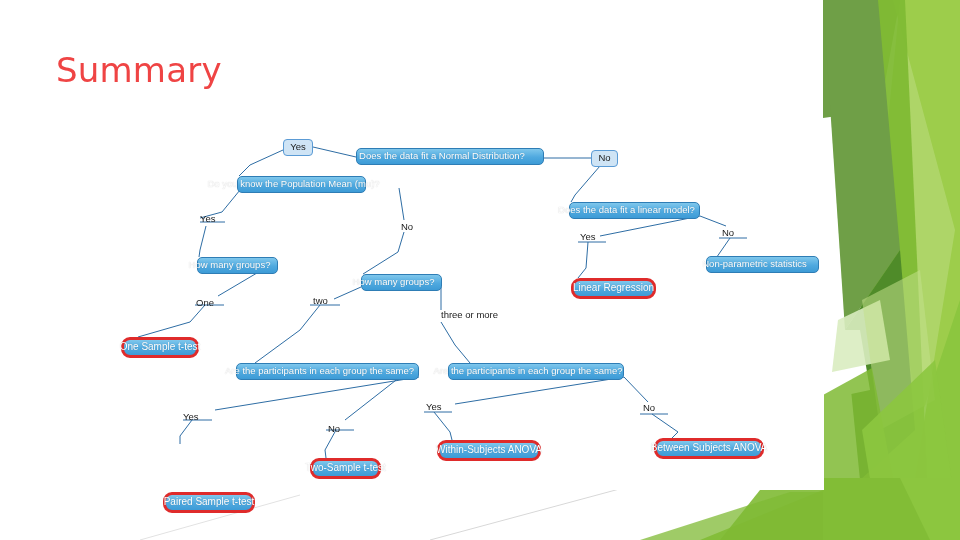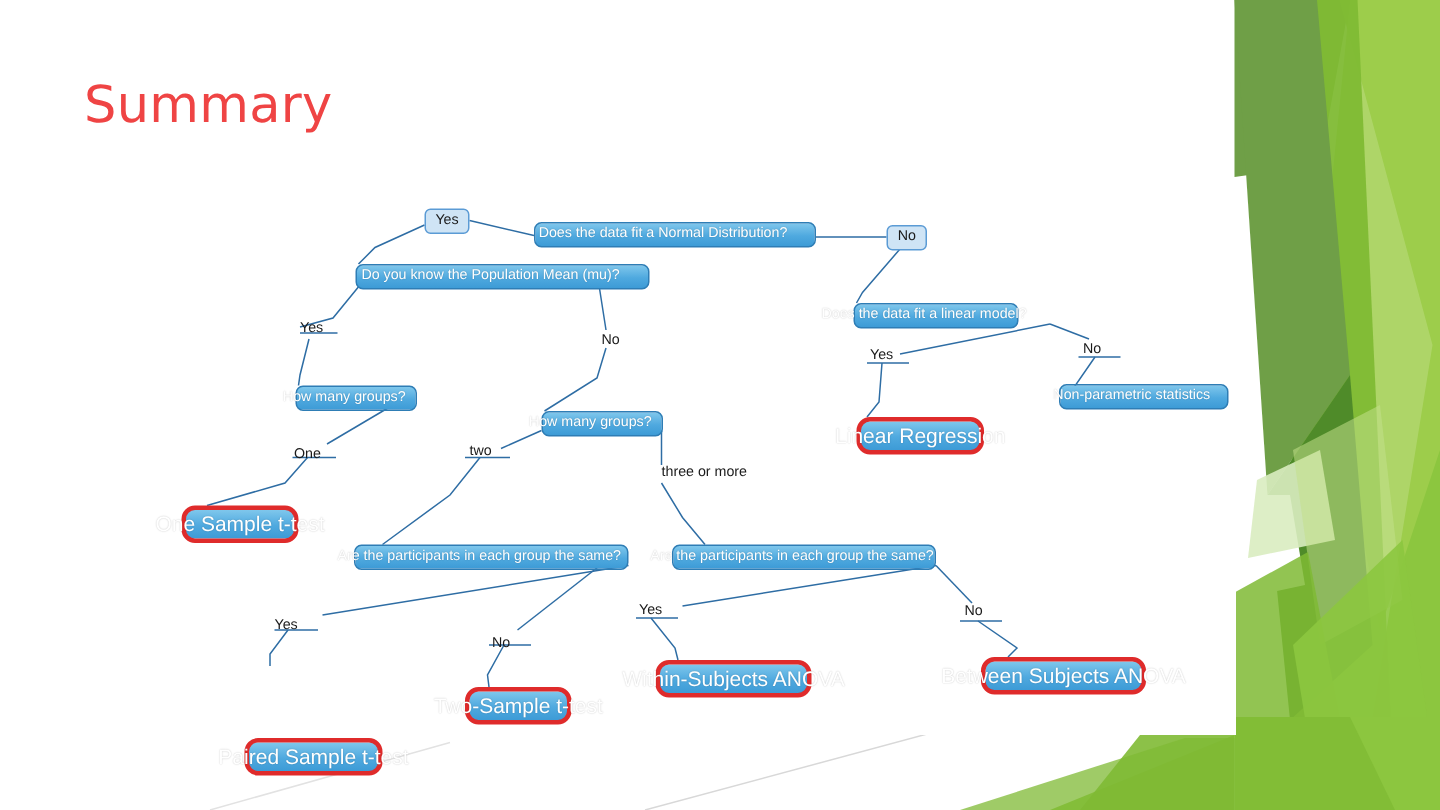--- a/index.html
+++ b/index.html
@@ -210,7 +210,7 @@
       <div class="node nbox" style="left: 356px; top: 148px; width: 188px;">Does the data fit a Normal Distribution?</div>
       <div class="node nlabelbox" style="left: 283px; top: 139px; width: 30px;">Yes</div>
       <div class="node nlabelbox" style="left: 591px; top: 150px; width: 27px;">No</div>
-      <div class="node nbox" style="left: 237px; top: 176px; width: 196px;">Do you know the Population Mean (mu)?</div>
+      <div class="node nbox" style="left: 237px; top: 176px; width: 129px;">Do you know the Population Mean (mu)?</div>
       <div class="node nlabel" style="left: 200px; top: 214px;">Yes</div>
       <div class="node nlabel" style="left: 401px; top: 222px;">No</div>
       <div class="node nbox" style="left: 197px; top: 257px; width: 81px;">How many groups?</div>

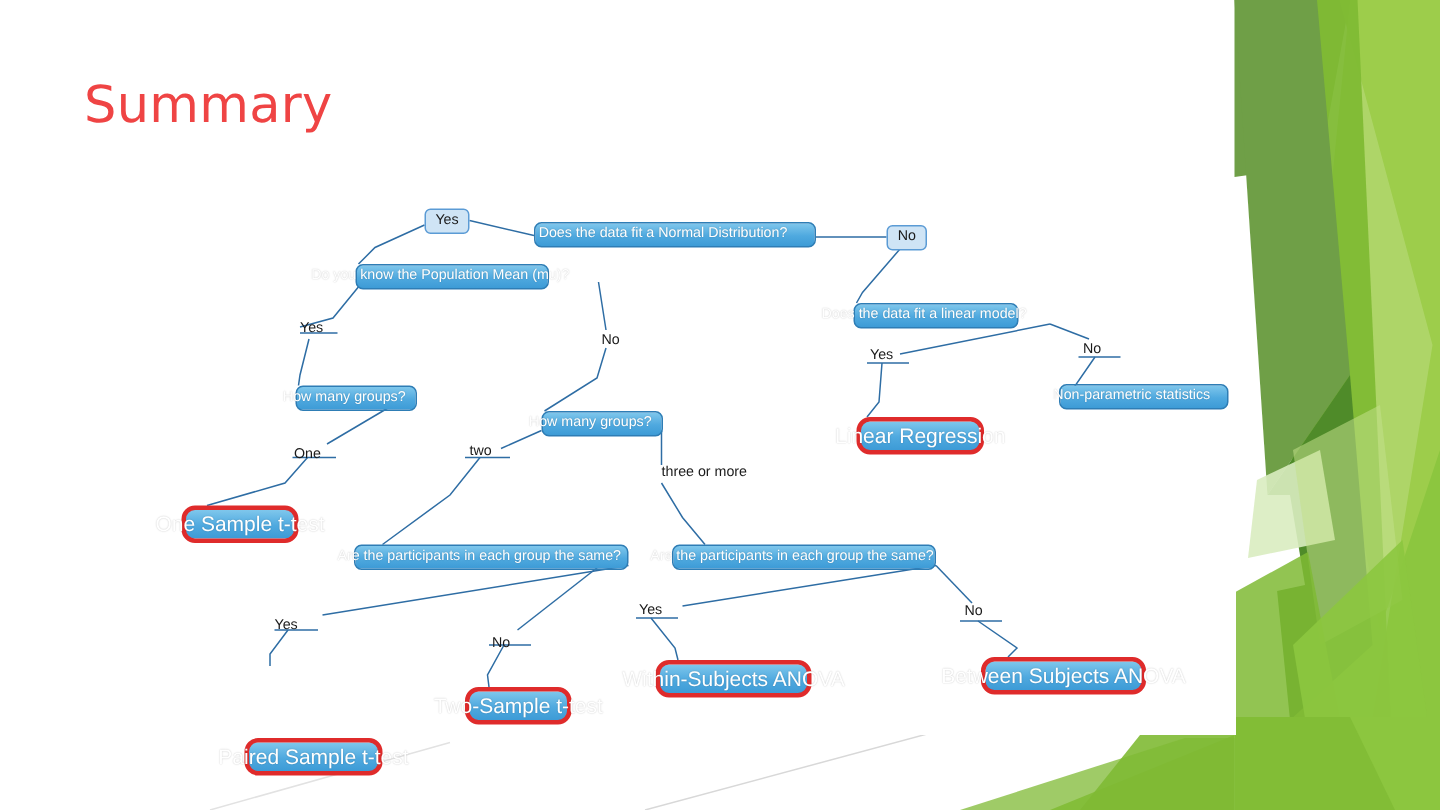--- a/index.html
+++ b/index.html
@@ -229,7 +229,7 @@
       <div class="node nlabel" style="left: 643px; top: 403px;">No</div>
       <div class="node nterm" style="left: 437px; top: 440px; width: 104px;">Within-Subjects ANOVA</div>
       <div class="node nterm" style="left: 654px; top: 438px; width: 110px;">Between Subjects ANOVA</div>
-      <div class="node nbox" style="left: 569px; top: 202px; width: 110px;">Does the data fit a linear model?</div>
+      <div class="node nbox" style="left: 569px; top: 202px; width: 131px;">Does the data fit a linear model?</div>
       <div class="node nlabel" style="left: 580px; top: 232px;">Yes</div>
       <div class="node nlabel" style="left: 722px; top: 228px;">No</div>
       <div class="node nterm" style="left: 571px; top: 278px; width: 85px;">Linear Regression</div>

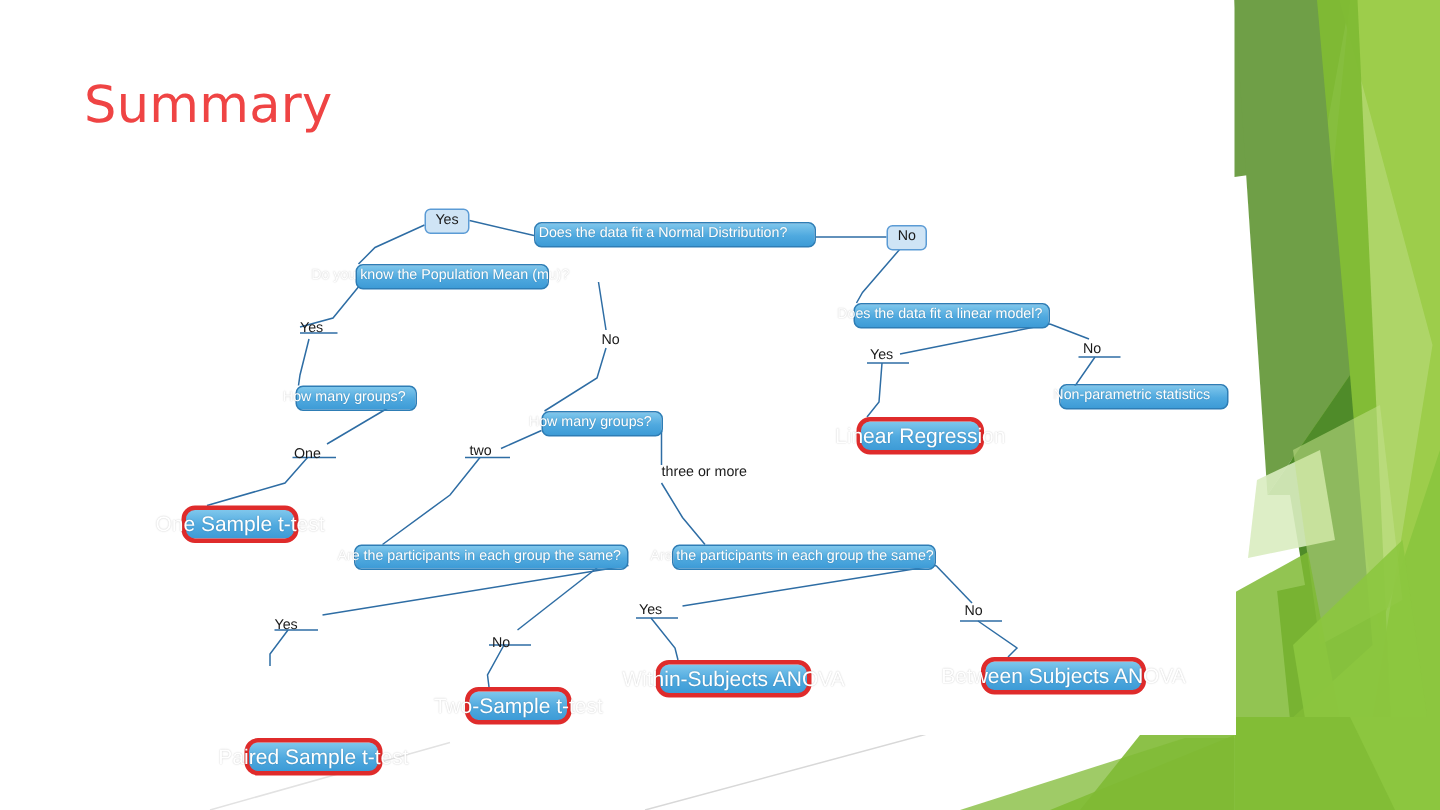--- a/index.html
+++ b/index.html
@@ -88,7 +88,7 @@
     border-radius: 9px;
     color: #ffffff;
     padding: 2px 7px 3px 7px;
-    font-size: 14px;
+    font-size: 10px;
     text-shadow: 0 0 1px rgba(0,0,0,.25);
   }
 

